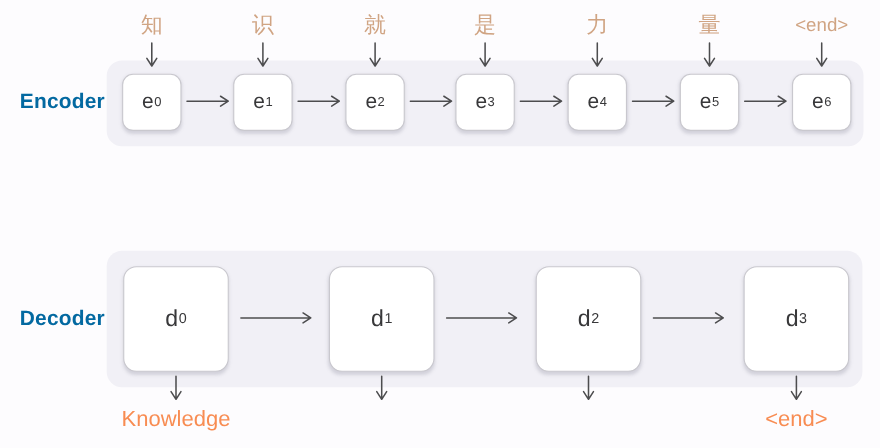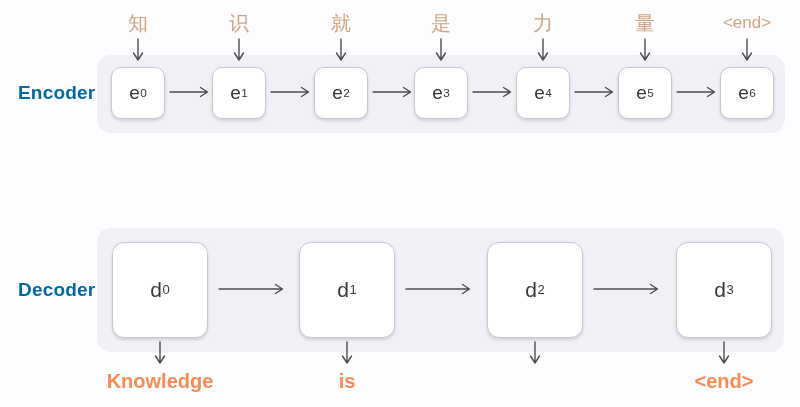--- a/index.html
+++ b/index.html
@@ -46,7 +46,7 @@
     position: absolute; top: 128px; left: 0; right: 0;
     text-align: center;
     font-size: 20px; line-height: 23px;
-    font-weight: bold;
+    font-weight: normal;
     color: #f88c52;
   }
 

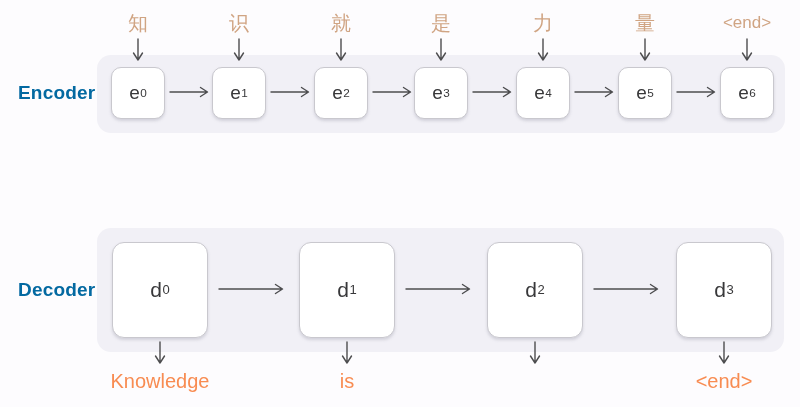--- a/index.html
+++ b/index.html
@@ -197,7 +197,6 @@
     <svg class="arr arr-v" width="14" height="24" viewBox="0 0 14 24">
         <path d="M7 1 V21 M2.5 15 L7 22 L11.5 15"></path>
       </svg>
-    <div class="tok-out">is</div>
   </div>
 
   <div class="dec-unit" style="left:475px">

